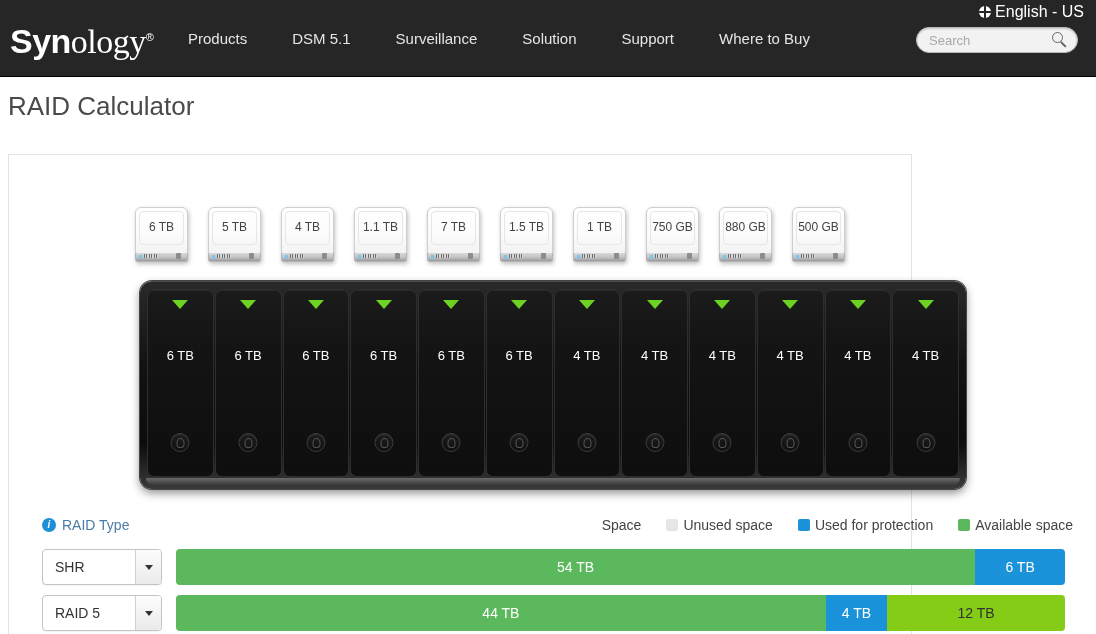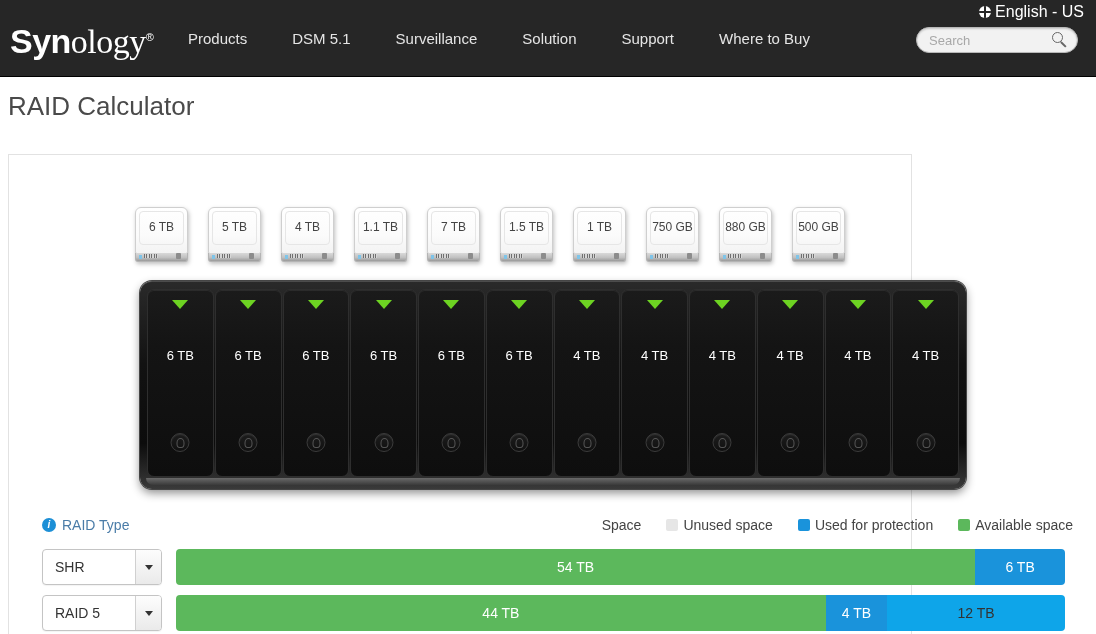--- a/index.html
+++ b/index.html
@@ -269,7 +269,7 @@
   }
   .seg.green{background:#5cb85c;color:#fff;}
   .seg.blue{background:#1a93db;color:#fff;}
-  .seg.gray{background:#0ea5e9;color:#333;}
+  .seg.gray{background:#84cc16;color:#333;}
 </style>
 </head>
 <body>

